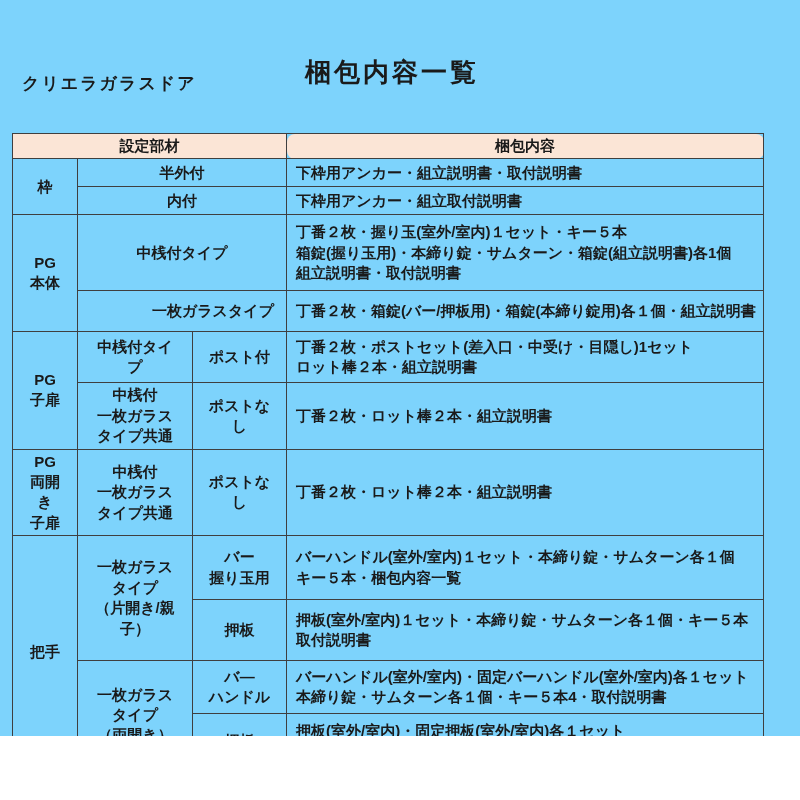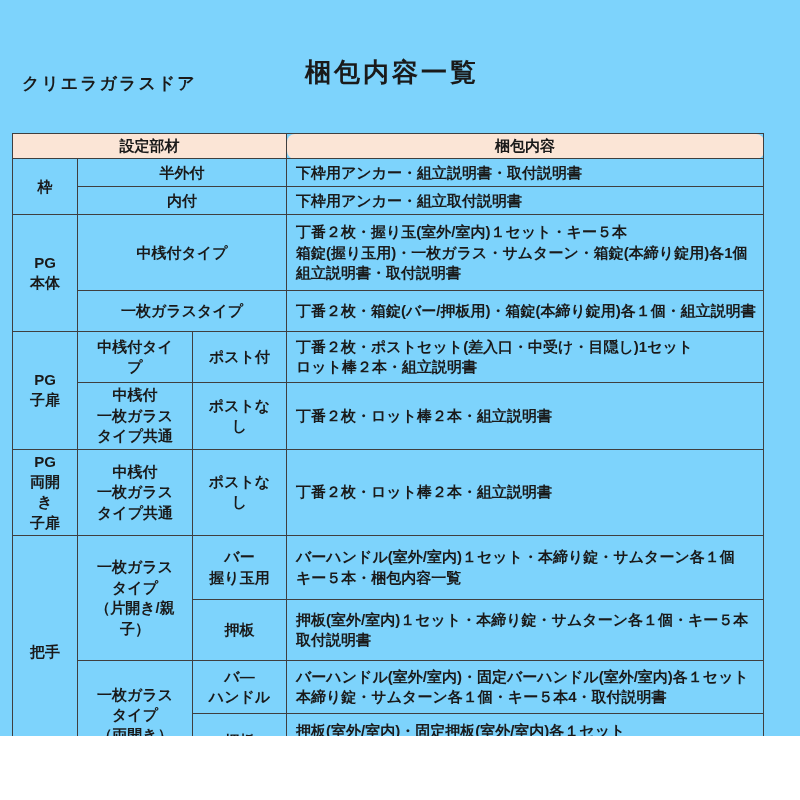--- a/index.html
+++ b/index.html
@@ -84,7 +84,7 @@
 本体</td>
       <td colspan="2">中桟付タイプ</td>
       <td class="content">丁番２枚・握り玉(室外/室内)１セット・キー５本
-箱錠(握り玉用)・一枚ガラス・サムターン・箱錠(本締り錠用)各1個
+箱錠(握り玉用)・本締り錠・サムターン・箱錠(組立説明書)各1個
 組立説明書・取付説明書</td>
     </tr>
     <tr class="r4">

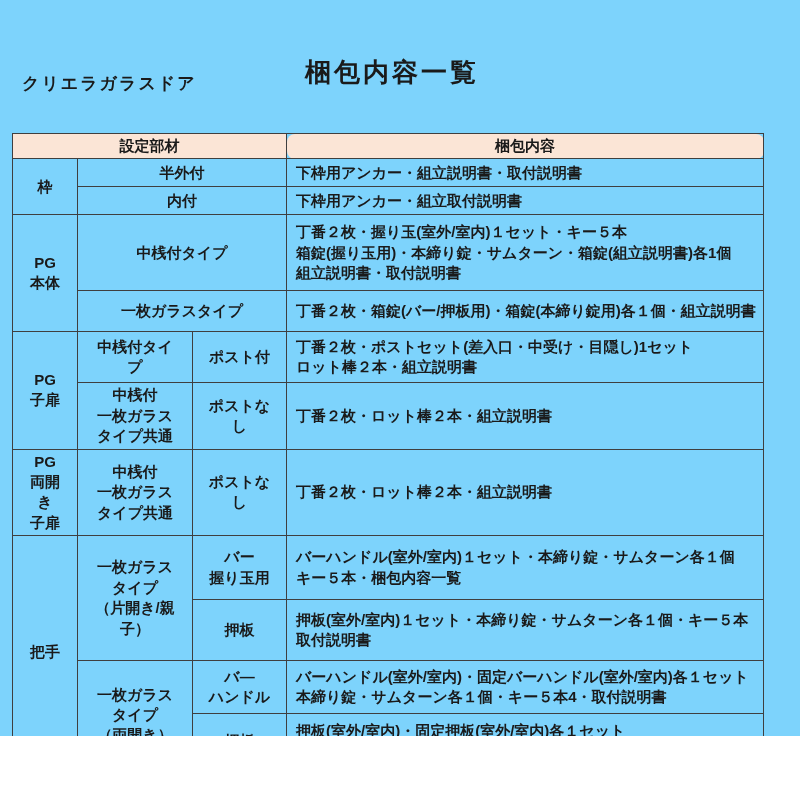--- a/index.html
+++ b/index.html
@@ -35,7 +35,7 @@
   }
   tr.head td{height:20px;font-size:15px;}
   tr.r1 td{height:23px;} tr.r2 td{height:23px;}
-  tr.r3 td{height:71px;} tr.r4 td{height:36px;}
+  tr.r3 td{height:71px;} tr.r4 td{height:36px;text-align:right;}
   tr.r5 td{height:46px;} tr.r6 td{height:51px;}
   tr.r7 td{height:63px;}
   tr.r8 td{height:59px;} tr.r9 td{height:56px;}

